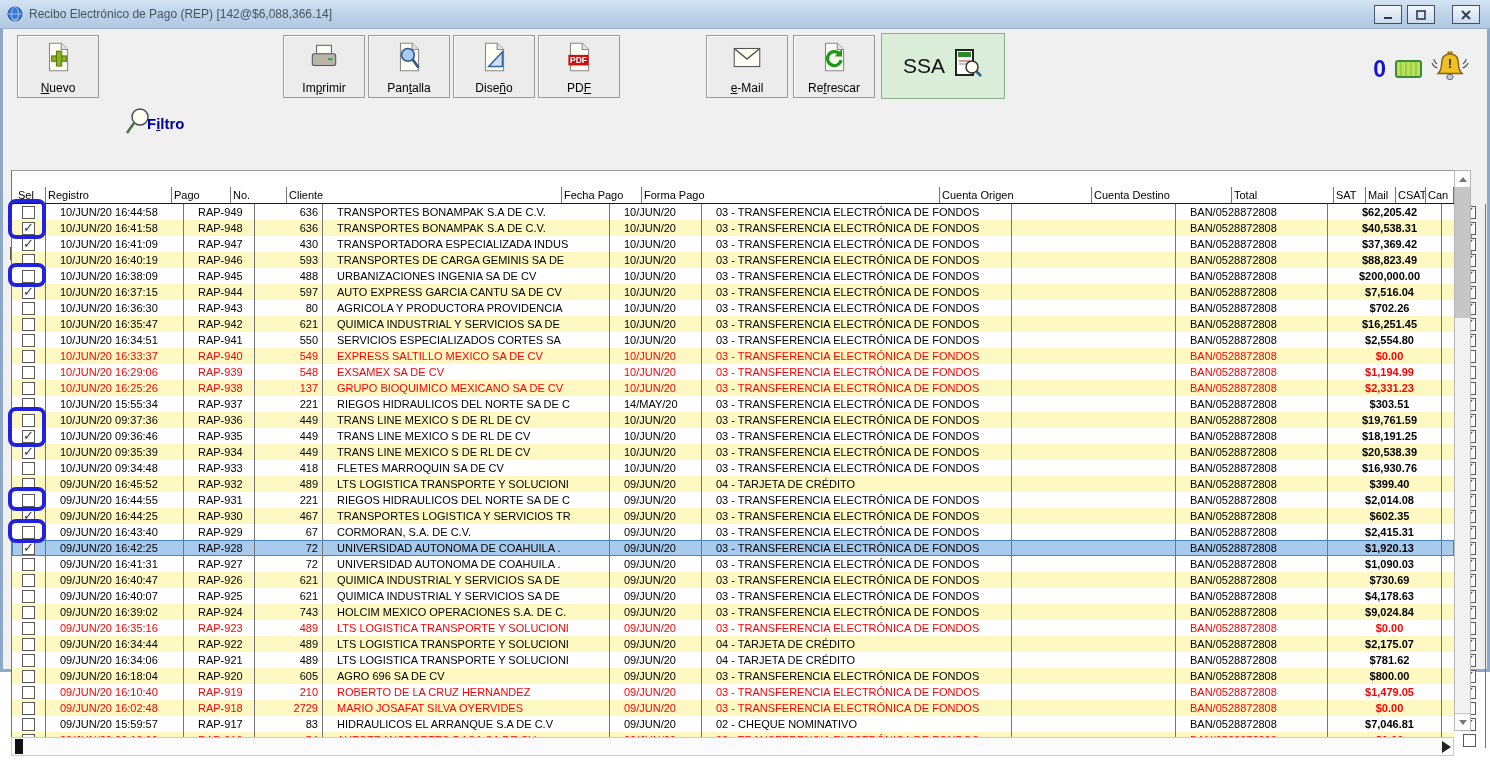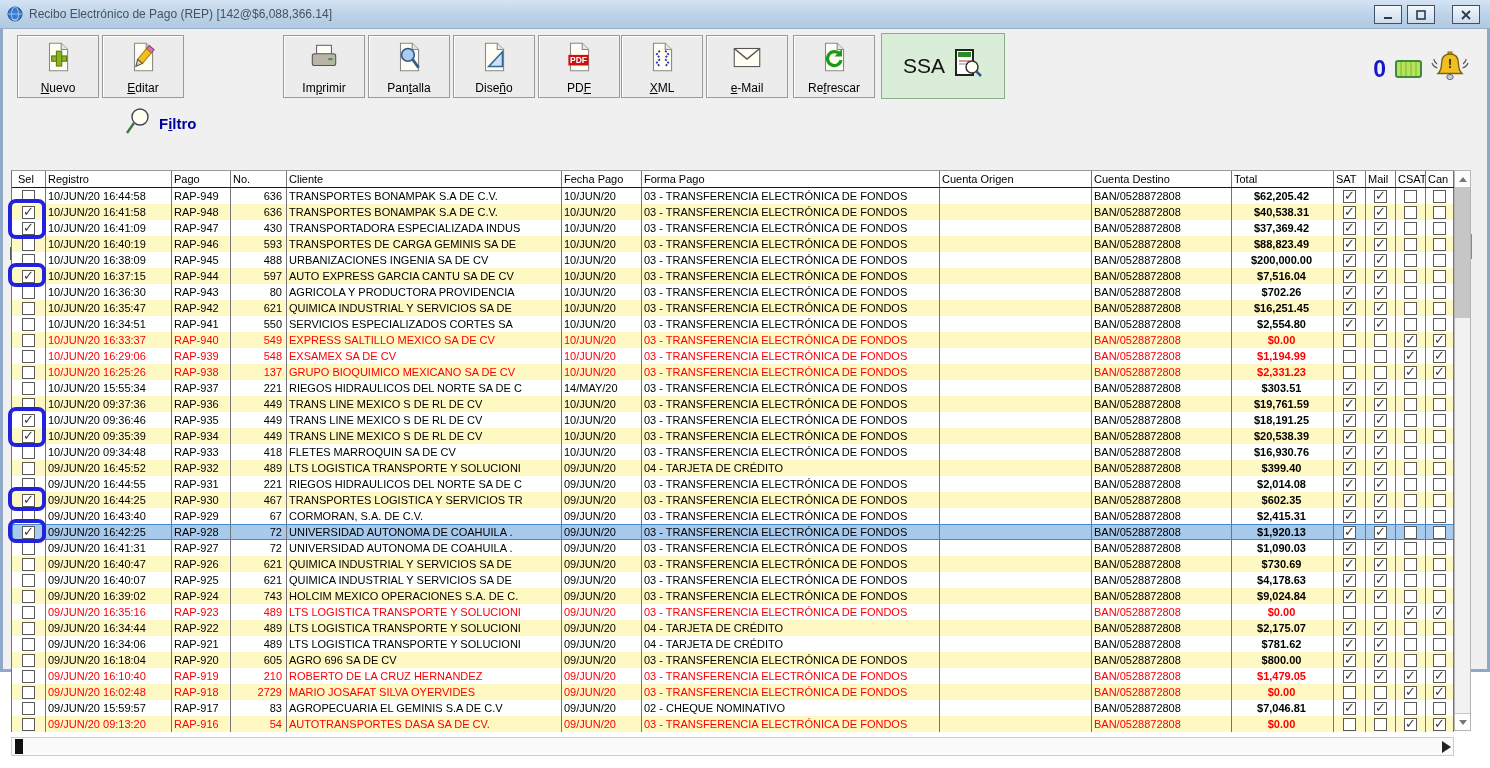--- a/index.html
+++ b/index.html
@@ -144,19 +144,6 @@
         </svg></span>
       <span class="lbl"><u>N</u>uevo</span>
     </div>
-    <div class="tb-btn" style="left:99px">
-      <span>
-        <svg width="34" height="34" viewBox="0 0 32 32">
-          <path d="M8 3h11l6 6v20H8z" fill="#fffef2" stroke="#888"></path>
-            <path d="M19 3v6h6" fill="#e6e6e6" stroke="#888"></path>
-          <g transform="rotate(40 16 16)">
-            <rect x="13.5" y="4" width="6" height="4" fill="#e070c0" stroke="#904070"></rect>
-            <rect x="13.5" y="8" width="6" height="13" fill="#f0c020" stroke="#a88010"></rect>
-            <path d="M13.5 21l3 6 3-6z" fill="#e8d8a8" stroke="#555"></path>
-          </g>
-        </svg></span>
-      <span class="lbl"><u>E</u>ditar</span>
-    </div>
     <div class="tb-btn" style="left:280px">
       <span>
         <svg width="34" height="34" viewBox="0 0 32 32">

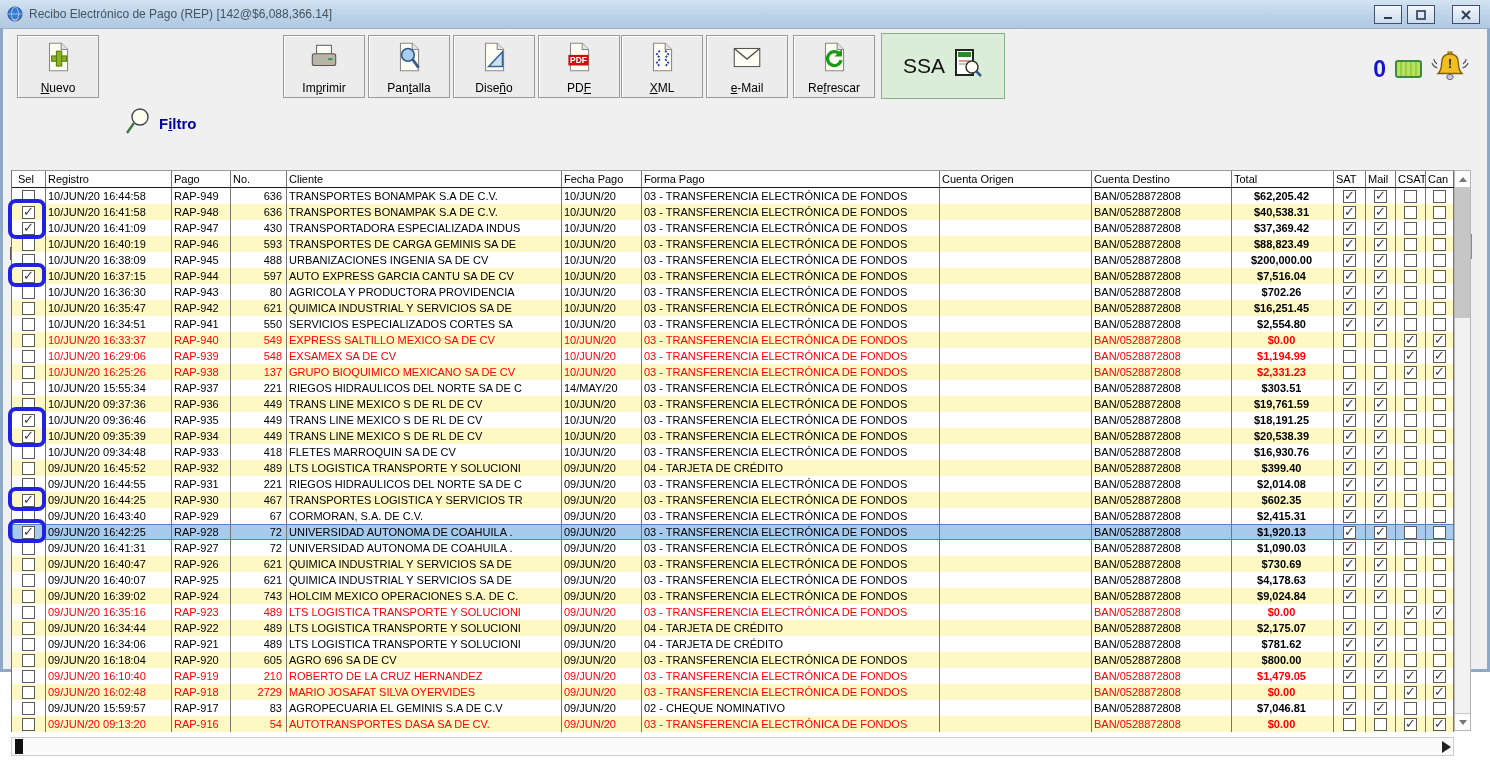--- a/index.html
+++ b/index.html
@@ -182,15 +182,6 @@
         </svg></span>
       <span class="lbl">PD<u>F</u></span>
     </div>
-    <div class="tb-btn" style="left:618px">
-      <span>
-        <svg width="34" height="34" viewBox="0 0 32 32">
-          <path d="M8 3h11l6 6v20H8z" fill="#fffef2" stroke="#888"></path>
-            <path d="M19 3v6h6" fill="#e6e6e6" stroke="#888"></path>
-          <path d="M14 10l-3 3.5 3 3.5M19 10l3 3.5-3 3.5M14 18l-3 3.5 3 3.5M19 18l3 3.5-3 3.5" stroke="#2233bb" fill="none" stroke-width="1.6" stroke-dasharray="2 1.2"></path>
-        </svg></span>
-      <span class="lbl"><u>X</u>ML</span>
-    </div>
     <div class="tb-btn" style="left:703px">
       <span>
         <svg width="34" height="34" viewBox="0 0 32 32">

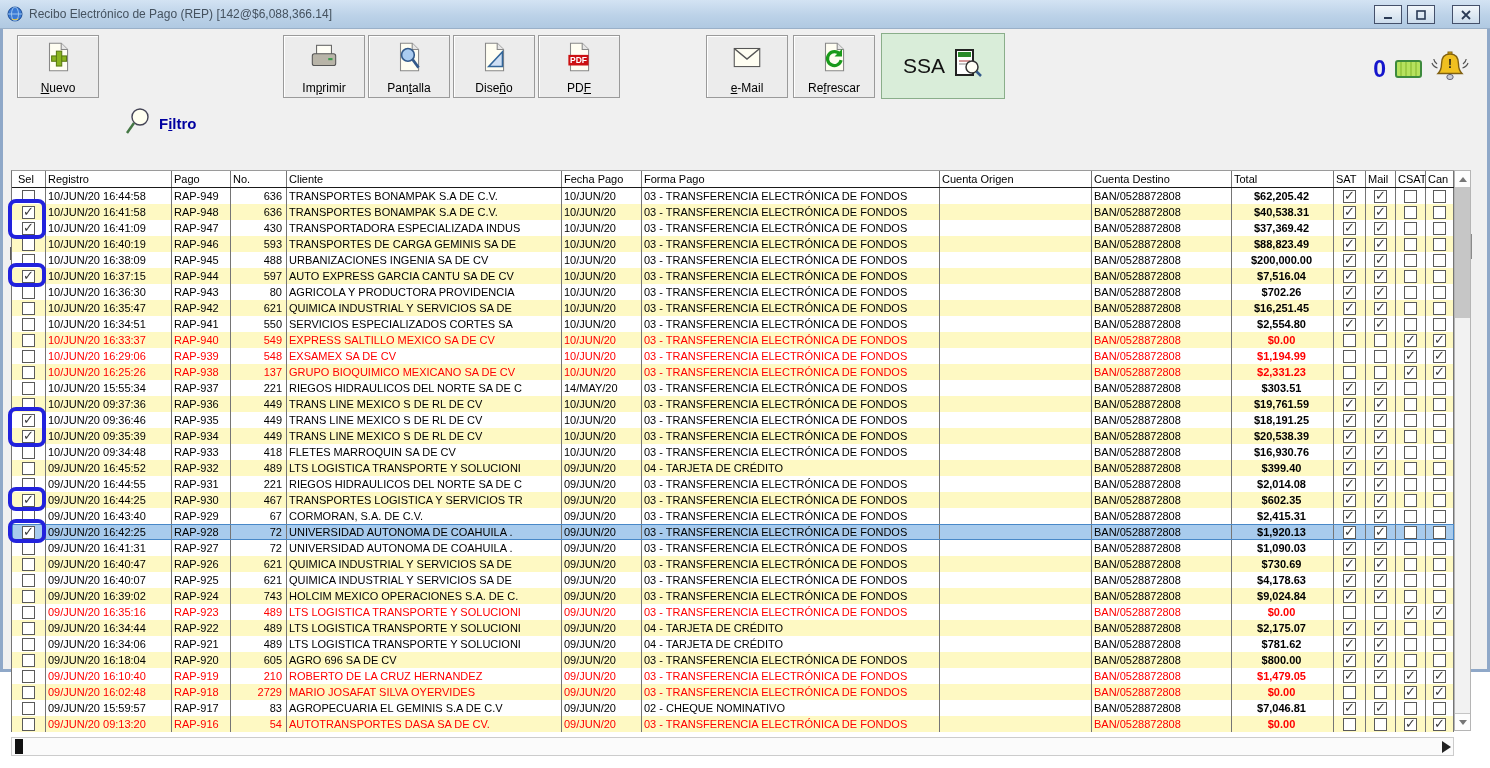--- a/index.html
+++ b/index.html
@@ -32,7 +32,7 @@
   
   .filterbar{position:absolute;left:0;top:105px;width:1484px;height:65px;}
   .blue-label{font-weight:bold;color:#0000a0;}
-  .filtro-label{position:absolute;left:156px;top:10px;font-size:15px;}
+  .filtro-label{position:absolute;left:144px;top:10px;font-size:15px;}
   .filtro-glass{position:absolute;left:120px;top:2px;}
   .sel-box{position:absolute;left:7px;top:141px;}
   .sel-label{position:absolute;left:25px;top:142px;font-size:12px;color:#000;}

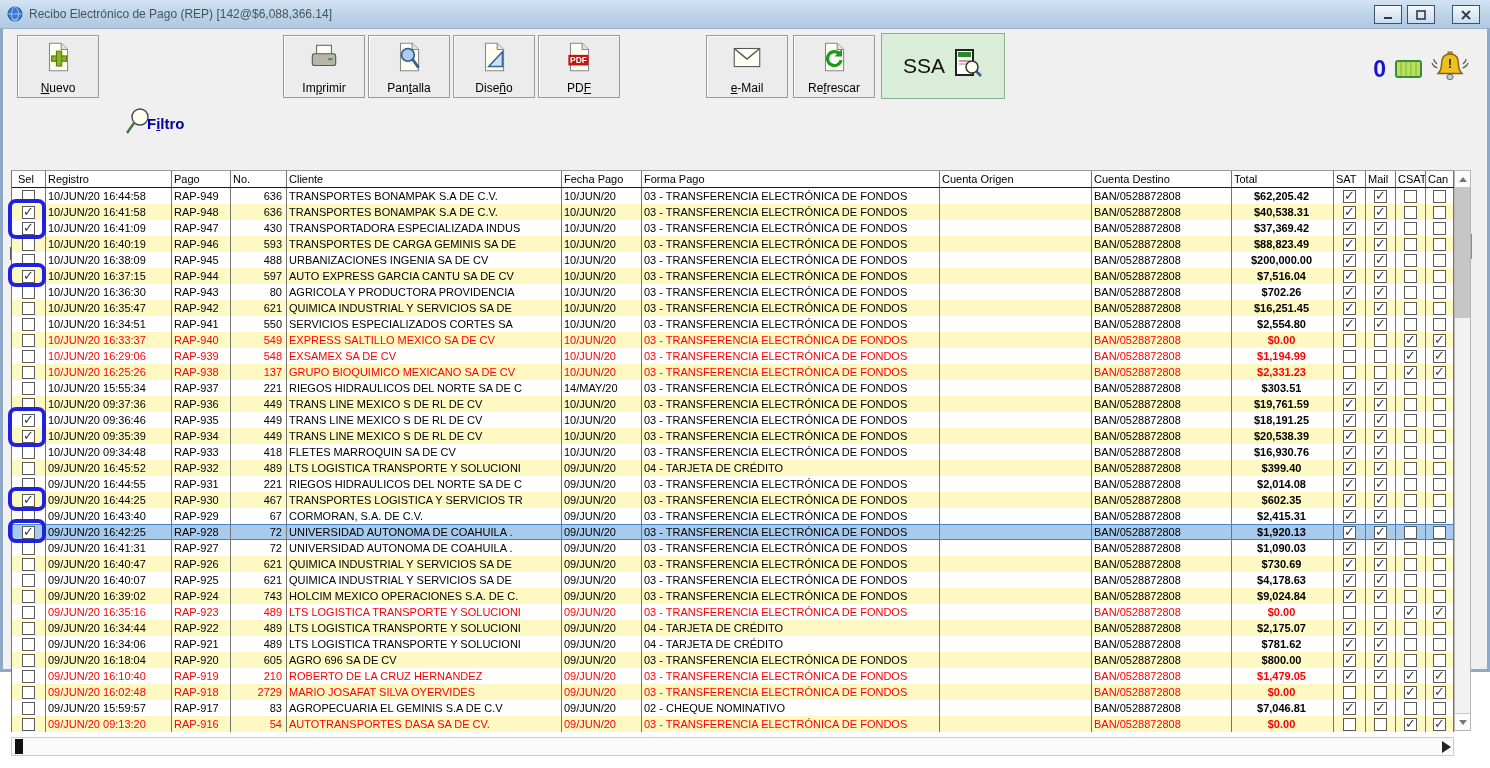--- a/index.html
+++ b/index.html
@@ -60,7 +60,7 @@
   
   .grid{position:absolute;left:8px;top:170px;width:1442px;background:#fff;
     border-left:1px solid #757575;border-top:1px solid #9a9a9a;box-sizing:content-box;}
-  .hrow{display:flex;height:17px;background:#fff;border-bottom:1px solid #1a1a1a;box-sizing:border-box;}
+  .hrow{display:flex;height:17px;background:#fff;border-bottom:1px solid #1a1a1a;box-sizing:border-box;margin-top:16px;}
   .hcell{font-size:11px;line-height:16px;color:#000;padding:0 2px;box-sizing:border-box;
     border-right:1px solid #757575;overflow:hidden;white-space:nowrap;flex:0 0 auto;}
   .trow{display:flex;height:16px;background:#fff;}

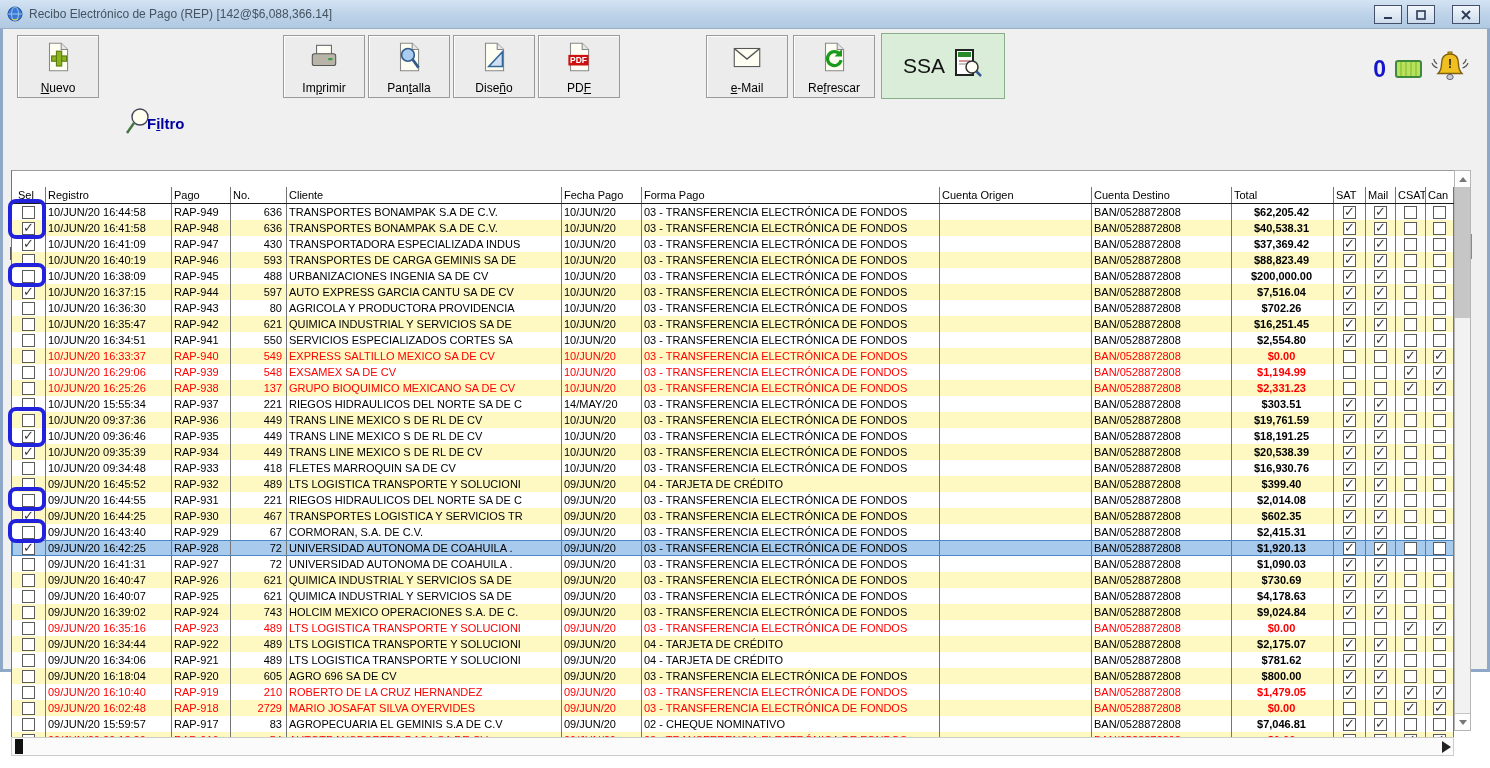--- a/index.html
+++ b/index.html
@@ -63,7 +63,7 @@
   .hrow{display:flex;height:17px;background:#fff;border-bottom:1px solid #1a1a1a;box-sizing:border-box;margin-top:16px;}
   .hcell{font-size:11px;line-height:16px;color:#000;padding:0 2px;box-sizing:border-box;
     border-right:1px solid #757575;overflow:hidden;white-space:nowrap;flex:0 0 auto;}
-  .trow{display:flex;height:16px;background:#fff;}
+  .trow{display:flex;height:16px;background:#fff;gap:12px;}
   .trow.alt{background:#fef9c3;}
   .trow.red{color:#ff0000;}
   .trow.sel-row{background:#a8cbed;outline:1px solid #4888c8;outline-offset:-1px;}

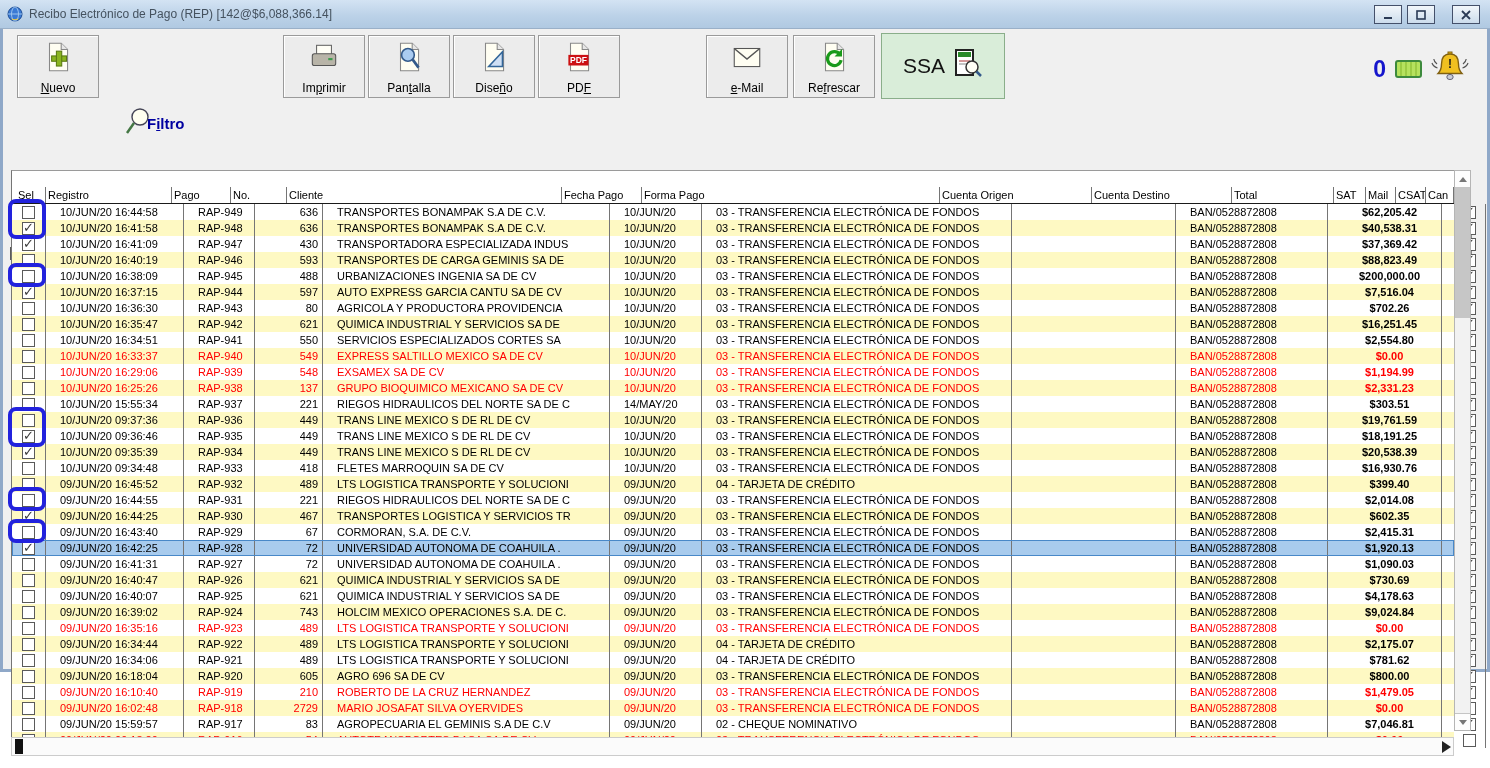--- a/index.html
+++ b/index.html
@@ -1156,7 +1156,7 @@
           <div class="cell c-reg">09/JUN/20 15:59:57</div>
           <div class="cell c-pago">RAP-917</div>
           <div class="cell c-no rnum">83</div>
-          <div class="cell c-cli">AGROPECUARIA EL GEMINIS S.A DE C.V</div>
+          <div class="cell c-cli">HIDRAULICOS EL ARRANQUE S.A DE C.V</div>
           <div class="cell c-fec">09/JUN/20</div>
           <div class="cell c-for">02 - CHEQUE NOMINATIVO</div>
           <div class="cell c-org"></div>

